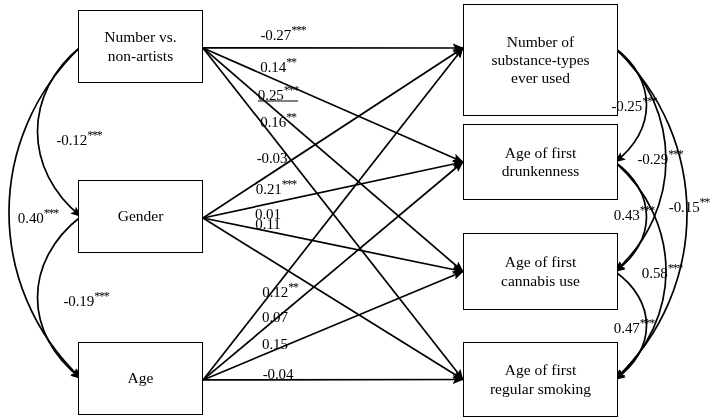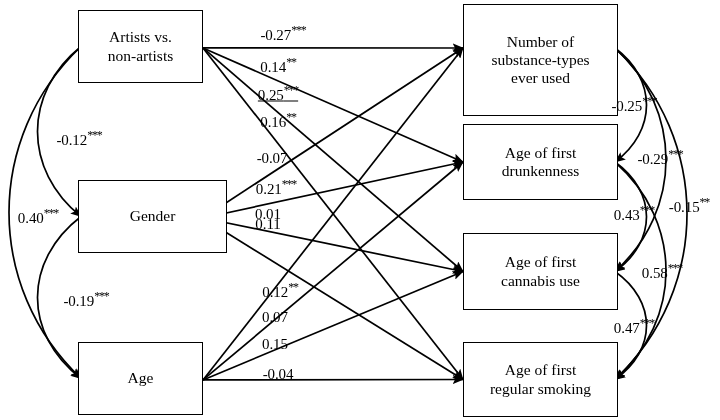--- a/index.html
+++ b/index.html
@@ -78,7 +78,7 @@
 
   <div id="nodes">
       <div class="node" style="left: 78px; top: 10px; width: 125px; height: 73px;">
-        <span>Artists vs.
+        <span>Number vs.
 non-artists</span>
       </div>
       <div class="node" style="left: 78px; top: 180px; width: 149px; height: 73px;">

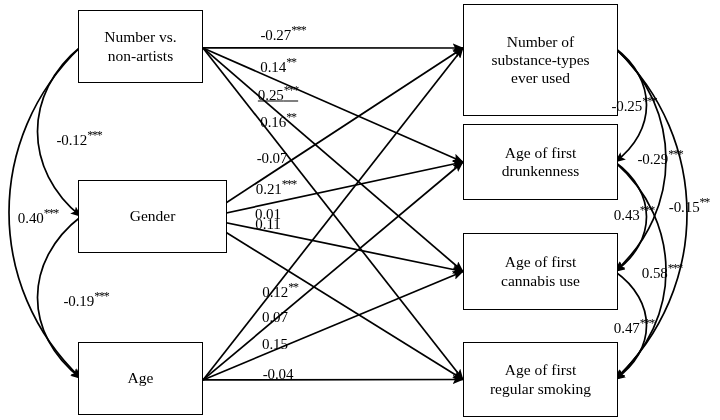--- a/index.html
+++ b/index.html
@@ -110,7 +110,7 @@
       <div class="lbl" style="left: 278px; top: 65px;">0.14<sup>**</sup></div>
       <div class="lbl" style="left: 278px; top: 93px; text-decoration: underline;">0.25<sup>***</sup></div>
       <div class="lbl" style="left: 278px; top: 120px;">0.16<sup>**</sup></div>
-      <div class="lbl" style="left: 272px; top: 158px;">-0.07</div>
+      <div class="lbl" style="left: 272px; top: 158px;">-0.03</div>
       <div class="lbl" style="left: 276px; top: 187px;">0.21<sup>***</sup></div>
       <div class="lbl" style="left: 268px; top: 214px;">0.01</div>
       <div class="lbl" style="left: 268px; top: 224px;">0.11</div>

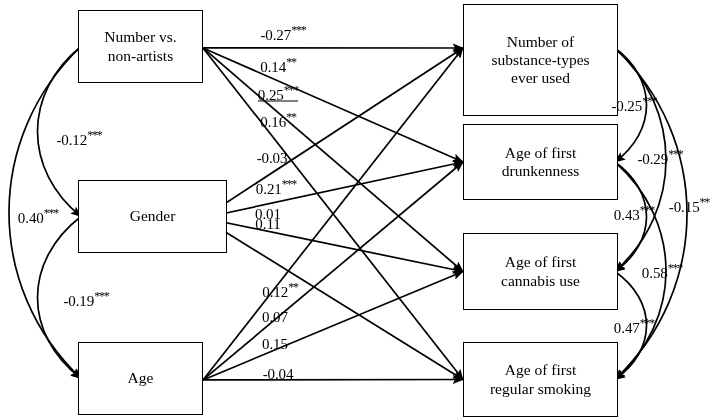--- a/index.html
+++ b/index.html
@@ -81,7 +81,7 @@
         <span>Number vs.
 non-artists</span>
       </div>
-      <div class="node" style="left: 78px; top: 180px; width: 149px; height: 73px;">
+      <div class="node" style="left: 78px; top: 180px; width: 125px; height: 73px;">
         <span>Gender</span>
       </div>
       <div class="node" style="left: 78px; top: 342px; width: 125px; height: 73px;">

